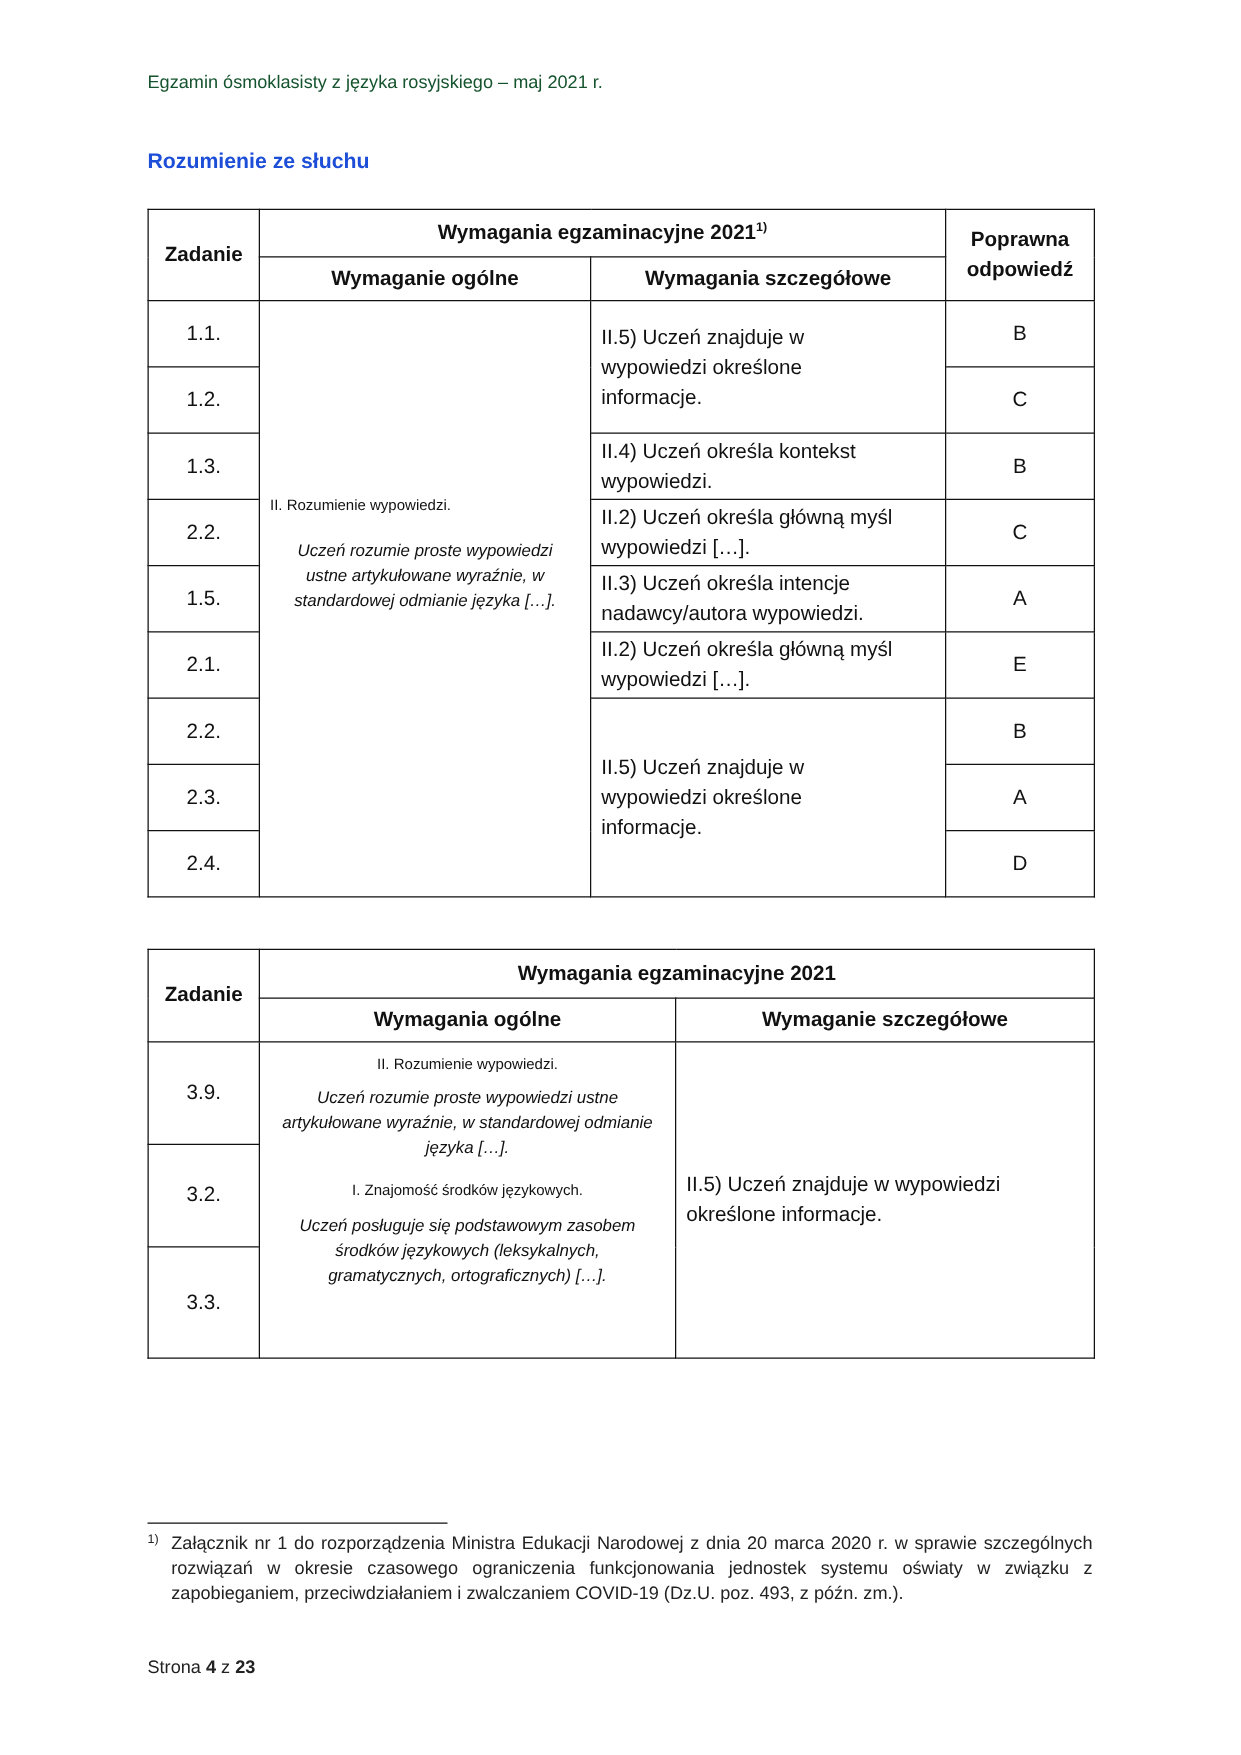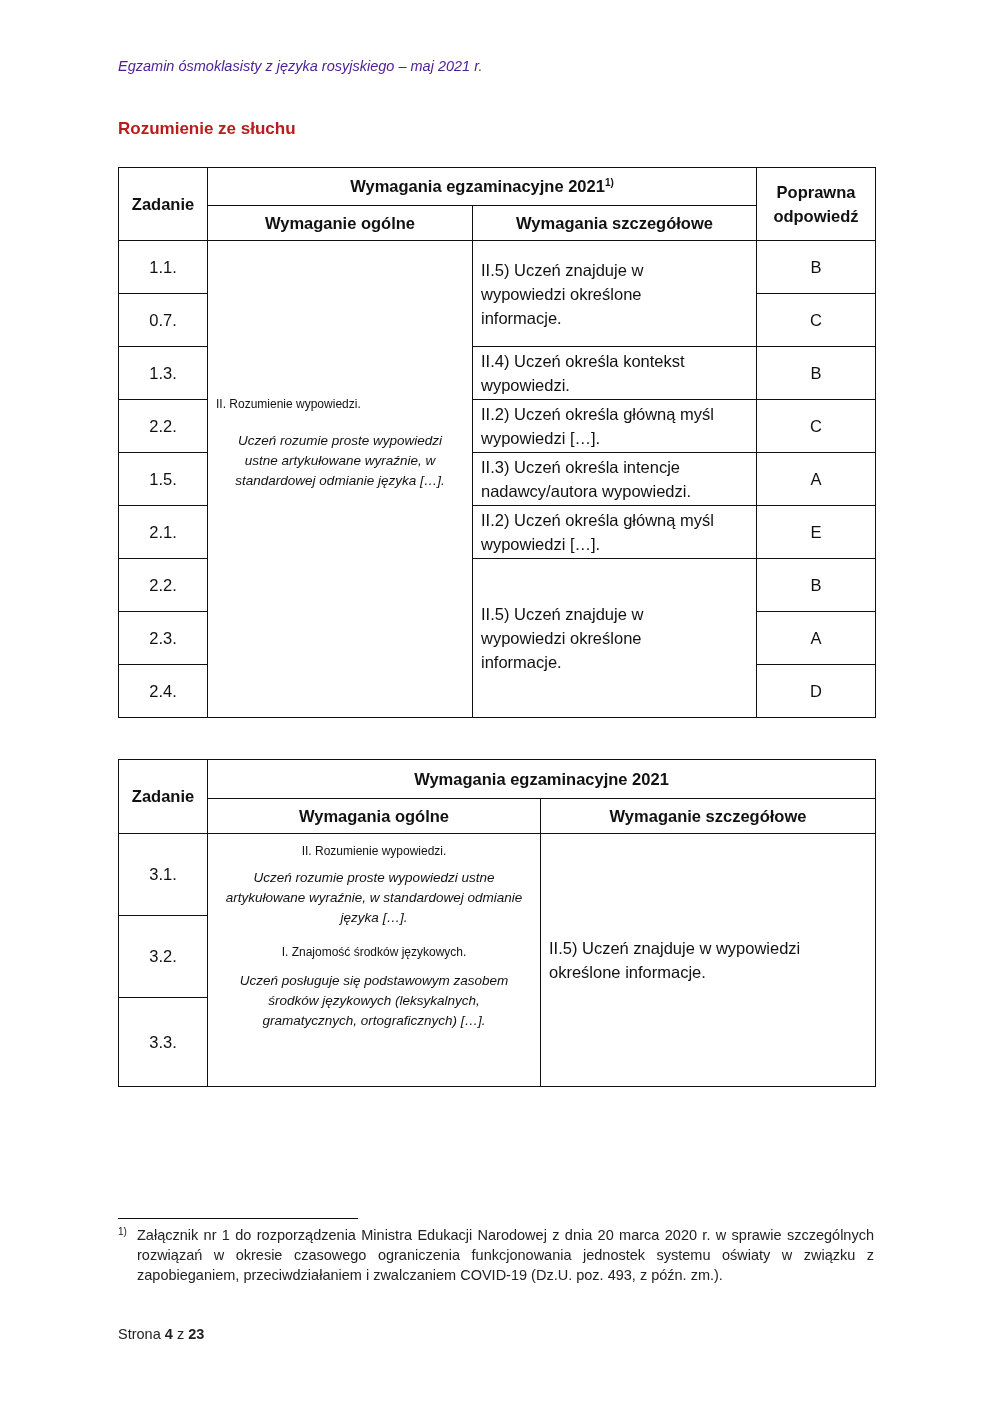--- a/index.html
+++ b/index.html
@@ -5,7 +5,7 @@
   html, body { margin: 0; padding: 0; background: #ffffff; }
   body { width: 993px; height: 1404px; position: relative; font-family: "Liberation Sans", sans-serif; color: #111; }
   .abs { position: absolute; }
-  .header-line { left: 118px; top: 58px; font-size: 14.5px; font-style: italic; color: #4c1d95; }
+  .header-line { left: 118px; top: 58px; font-size: 14.5px; color: #14532d; }
   .section-title { left: 118px; top: 119px; font-size: 17px; font-weight: bold; color: #b91c1c; }
 
   table.t { position: absolute; border-collapse: collapse; table-layout: fixed; }

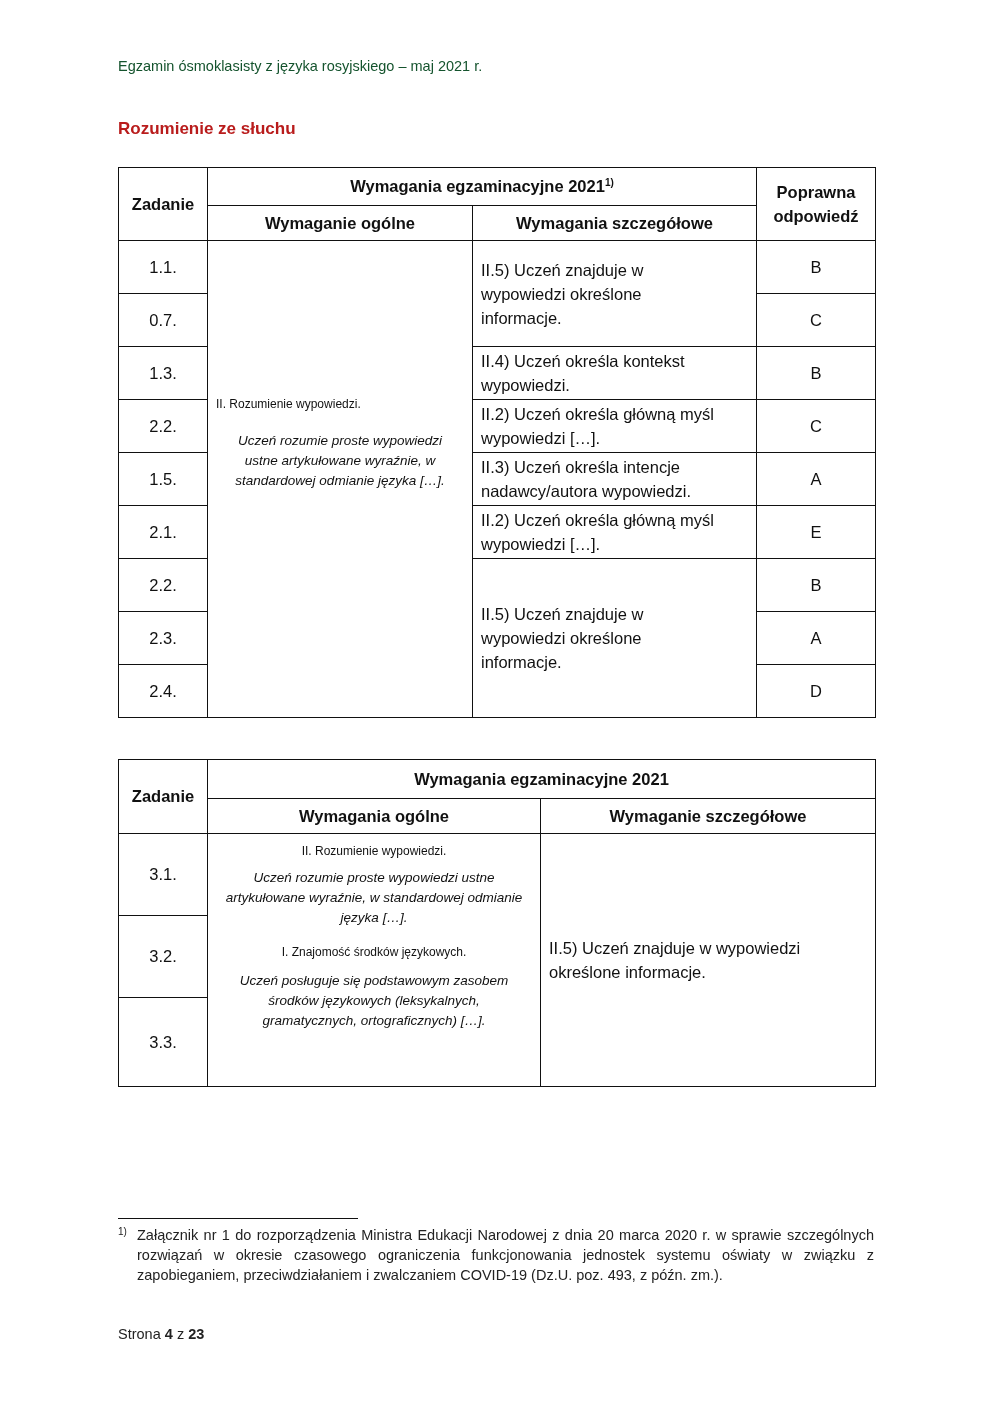--- a/index.html
+++ b/index.html
@@ -6,7 +6,7 @@
   body { width: 993px; height: 1404px; position: relative; font-family: "Liberation Sans", sans-serif; color: #111; }
   .abs { position: absolute; }
   .header-line { left: 118px; top: 58px; font-size: 14.5px; color: #14532d; }
-  .section-title { left: 118px; top: 119px; font-size: 17px; font-weight: bold; color: #b91c1c; }
+  .section-title { left: 118px; top: 119px; font-size: 17px; font-weight: bold; color: #1d4ed8; }
 
   table.t { position: absolute; border-collapse: collapse; table-layout: fixed; }
   table.t td, table.t th { border: 1px solid #111; padding: 0; vertical-align: middle; }

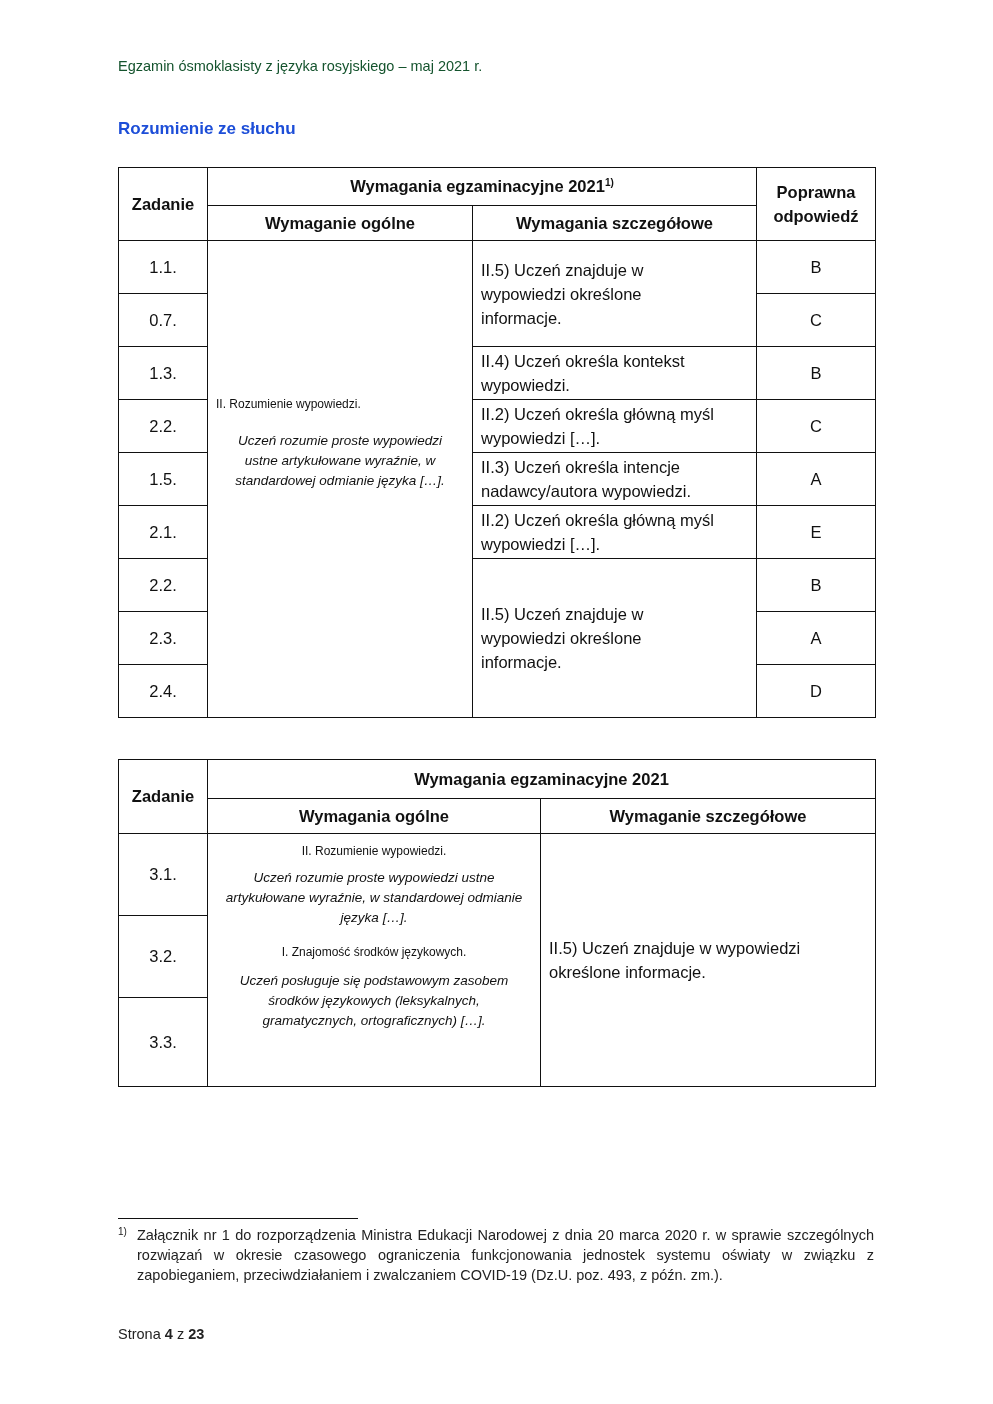--- a/index.html
+++ b/index.html
@@ -62,7 +62,7 @@
         <td class="cell-center">B</td>
       </tr>
       <tr style="height: 53px;">
-        <td class="cell-center">0.7.</td>
+        <td class="cell-center">1.2.</td>
         <td class="cell-center">C</td>
       </tr>
       <tr style="height: 53px;">

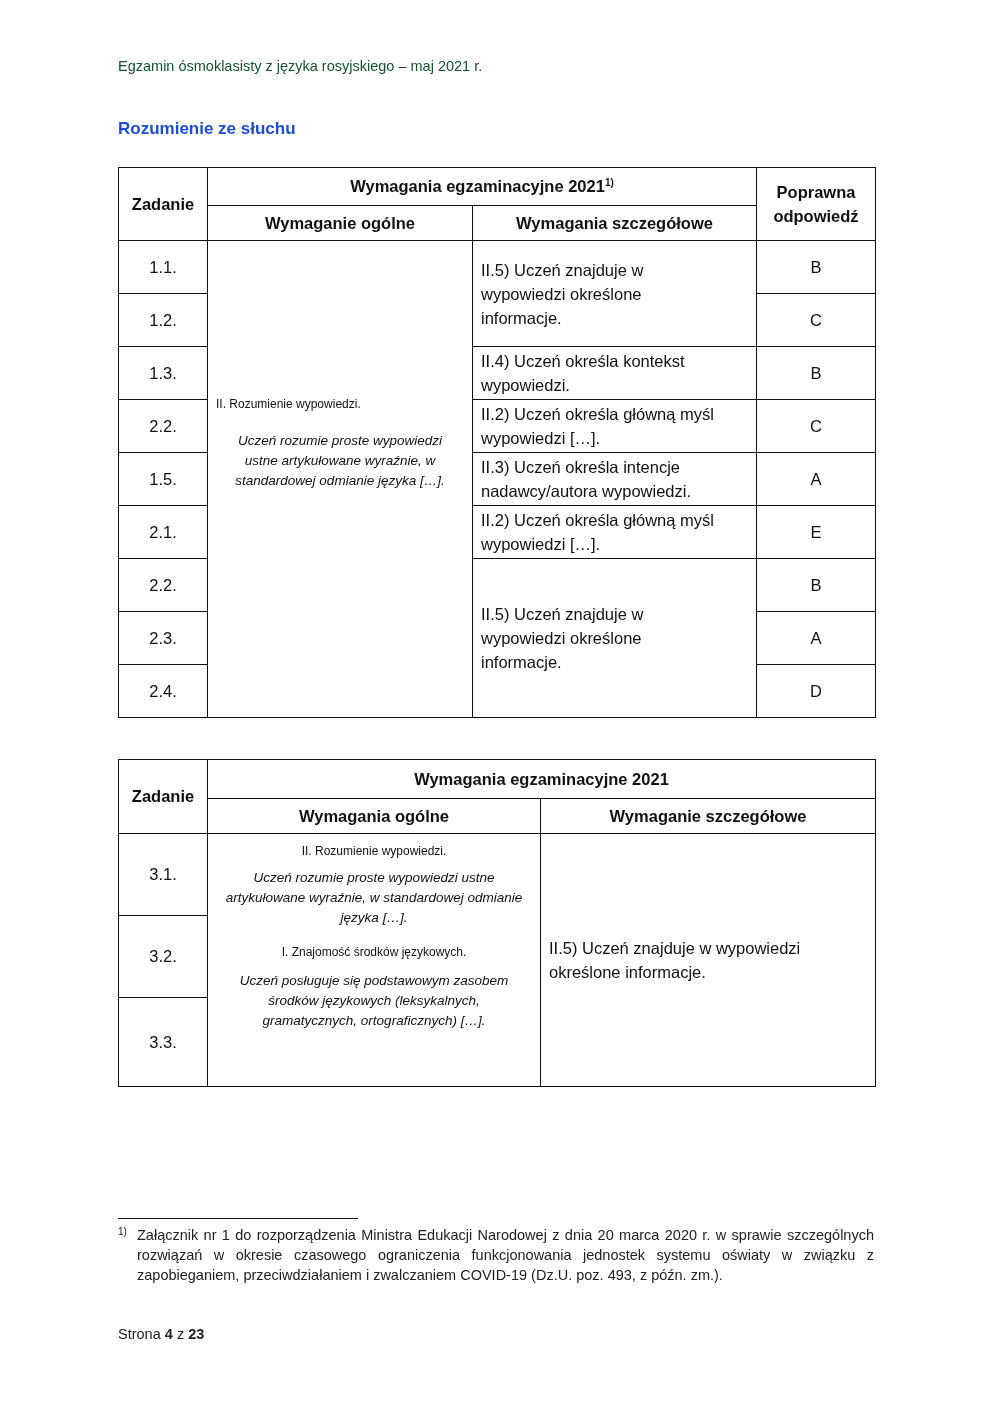--- a/index.html
+++ b/index.html
@@ -117,7 +117,7 @@
     <th>Wymaganie szczegółowe</th>
   </tr>
   <tr style="height:82px">
-    <td class="cell-center">3.1.</td>
+    <td class="cell-center">3.9.</td>
     <td rowspan="3" style="text-align:center; vertical-align:top; padding-top:10px;">
       <div class="gen-title">II. Rozumienie wypowiedzi.</div>
       <div class="gen-desc" style="margin:10px 12px 0 12px;">Uczeń rozumie proste wypowiedzi ustne artykułowane wyraźnie, w standardowej odmianie języka […].</div>

